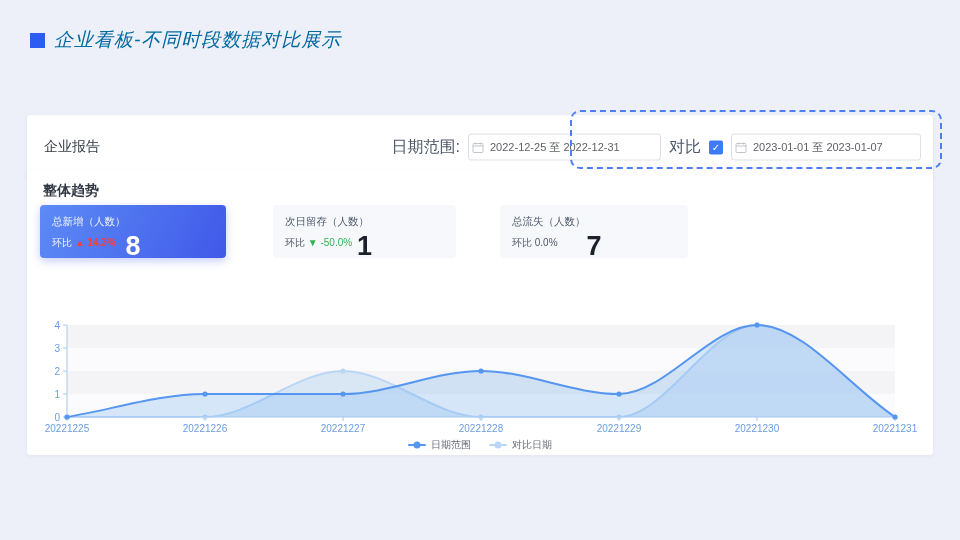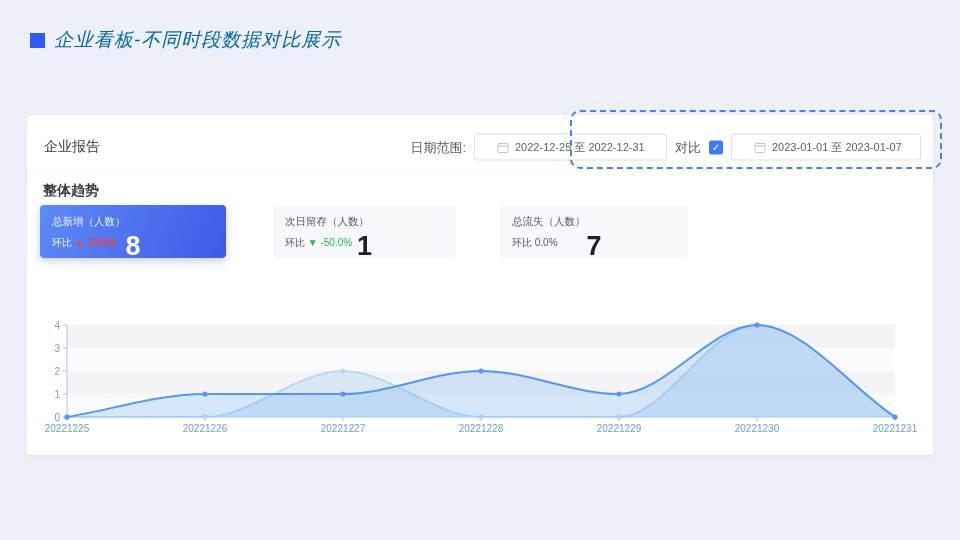--- a/index.html
+++ b/index.html
@@ -23,7 +23,7 @@
   
   .controls { position:absolute; right:12px; top:50%; transform:translateY(-50%);
               display:flex; align-items:center; gap:8px; }
-  .ctrl-label { font-size:13px; color:#4e5969; white-space:nowrap; }
+  .ctrl-label { font-size:16px; color:#4e5969; white-space:nowrap; }
   .date-input { display:flex; align-items:center; gap:6px; height:27px; padding:0 22px;
                 border:1px solid #dcdfe6; border-radius:3px; background:#fff;
                 font-size:11px; color:#606266; white-space:nowrap; }

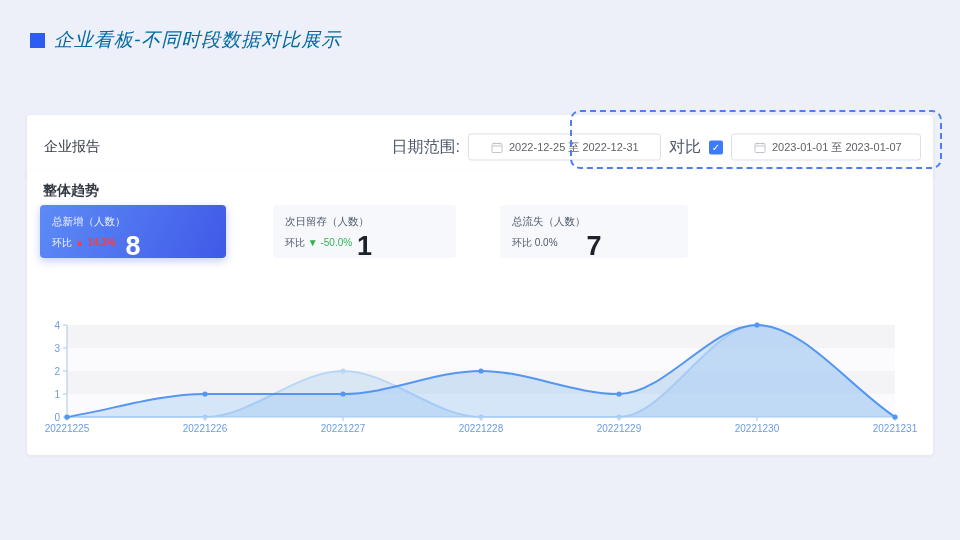--- a/index.html
+++ b/index.html
@@ -24,7 +24,7 @@
   .controls { position:absolute; right:12px; top:50%; transform:translateY(-50%);
               display:flex; align-items:center; gap:8px; }
   .ctrl-label { font-size:16px; color:#4e5969; white-space:nowrap; }
-  .date-input { display:flex; align-items:center; gap:6px; height:27px; padding:0 22px;
+  .date-input { display:flex; align-items:center; gap:6px; height:27px; padding:0 3px;
                 border:1px solid #dcdfe6; border-radius:3px; background:#fff;
                 font-size:11px; color:#606266; white-space:nowrap; }
   .cal-icon { width:12px; height:12px; flex:0 0 auto; }

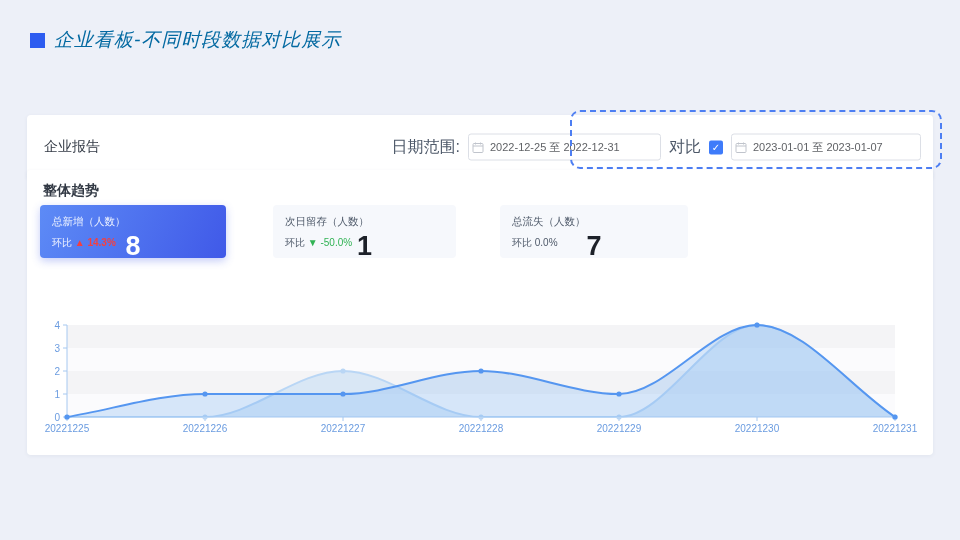--- a/index.html
+++ b/index.html
@@ -181,6 +181,16 @@
         <circle cx="868" cy="107" r="2.6" fill="#5596f0"></circle>
       </svg>
 
+    <div class="legend">
+      <div class="legend-item">
+        <span class="legend-sym sym-range"></span>
+        <span>日期范围</span>
+      </div>
+      <div class="legend-item">
+        <span class="legend-sym sym-compare"></span>
+        <span>对比日期</span>
+      </div>
+    </div>
   </div>
 
 </div>

